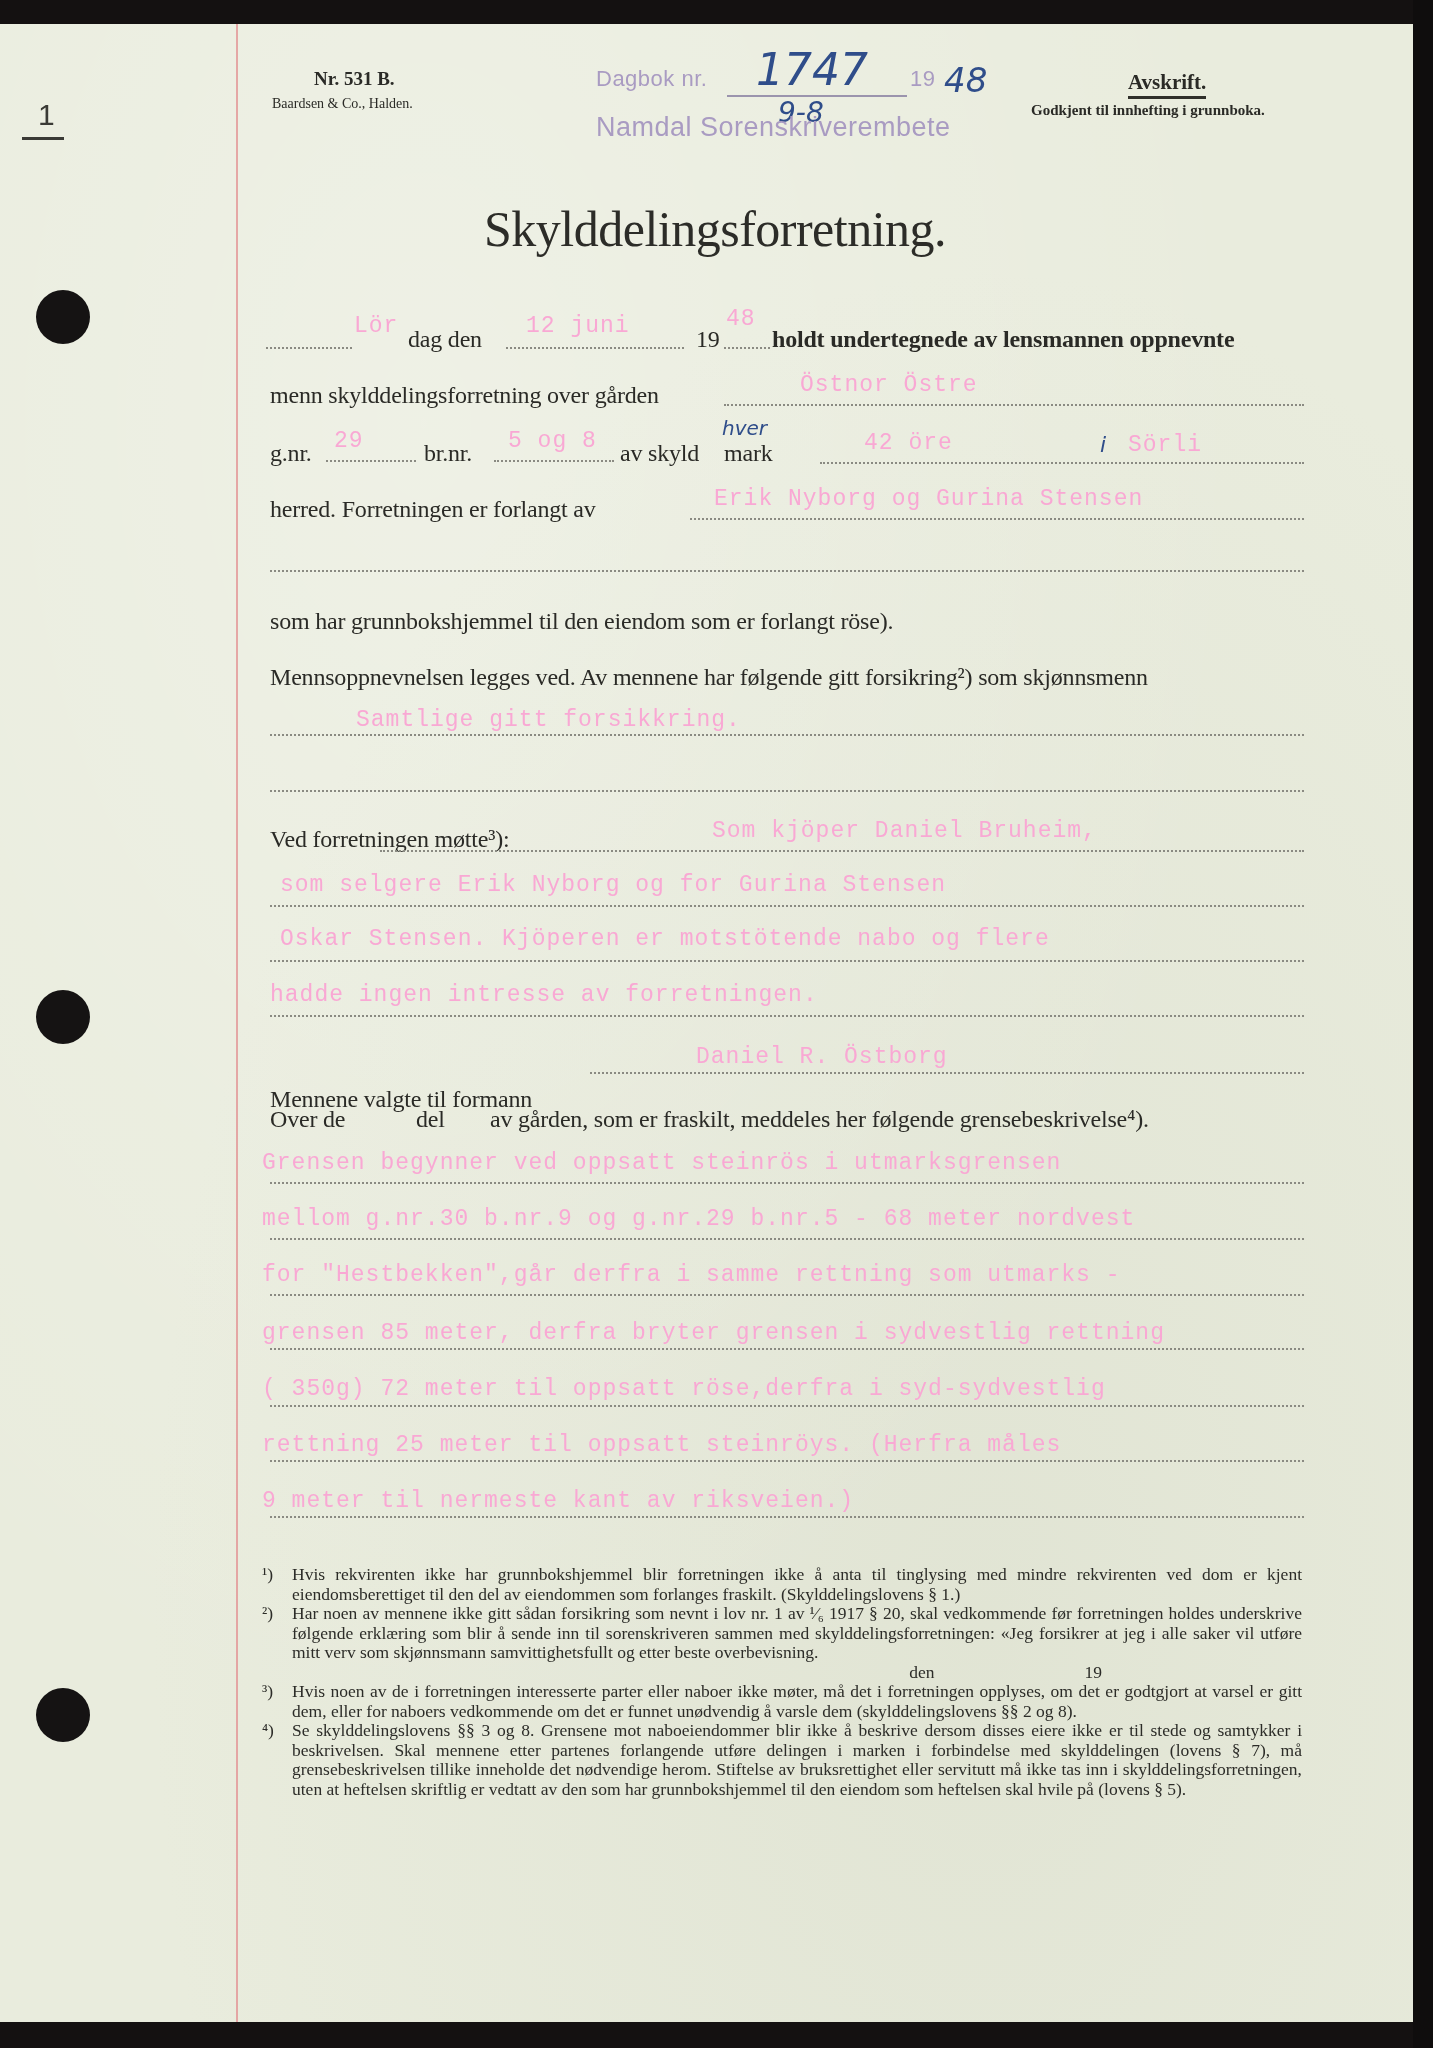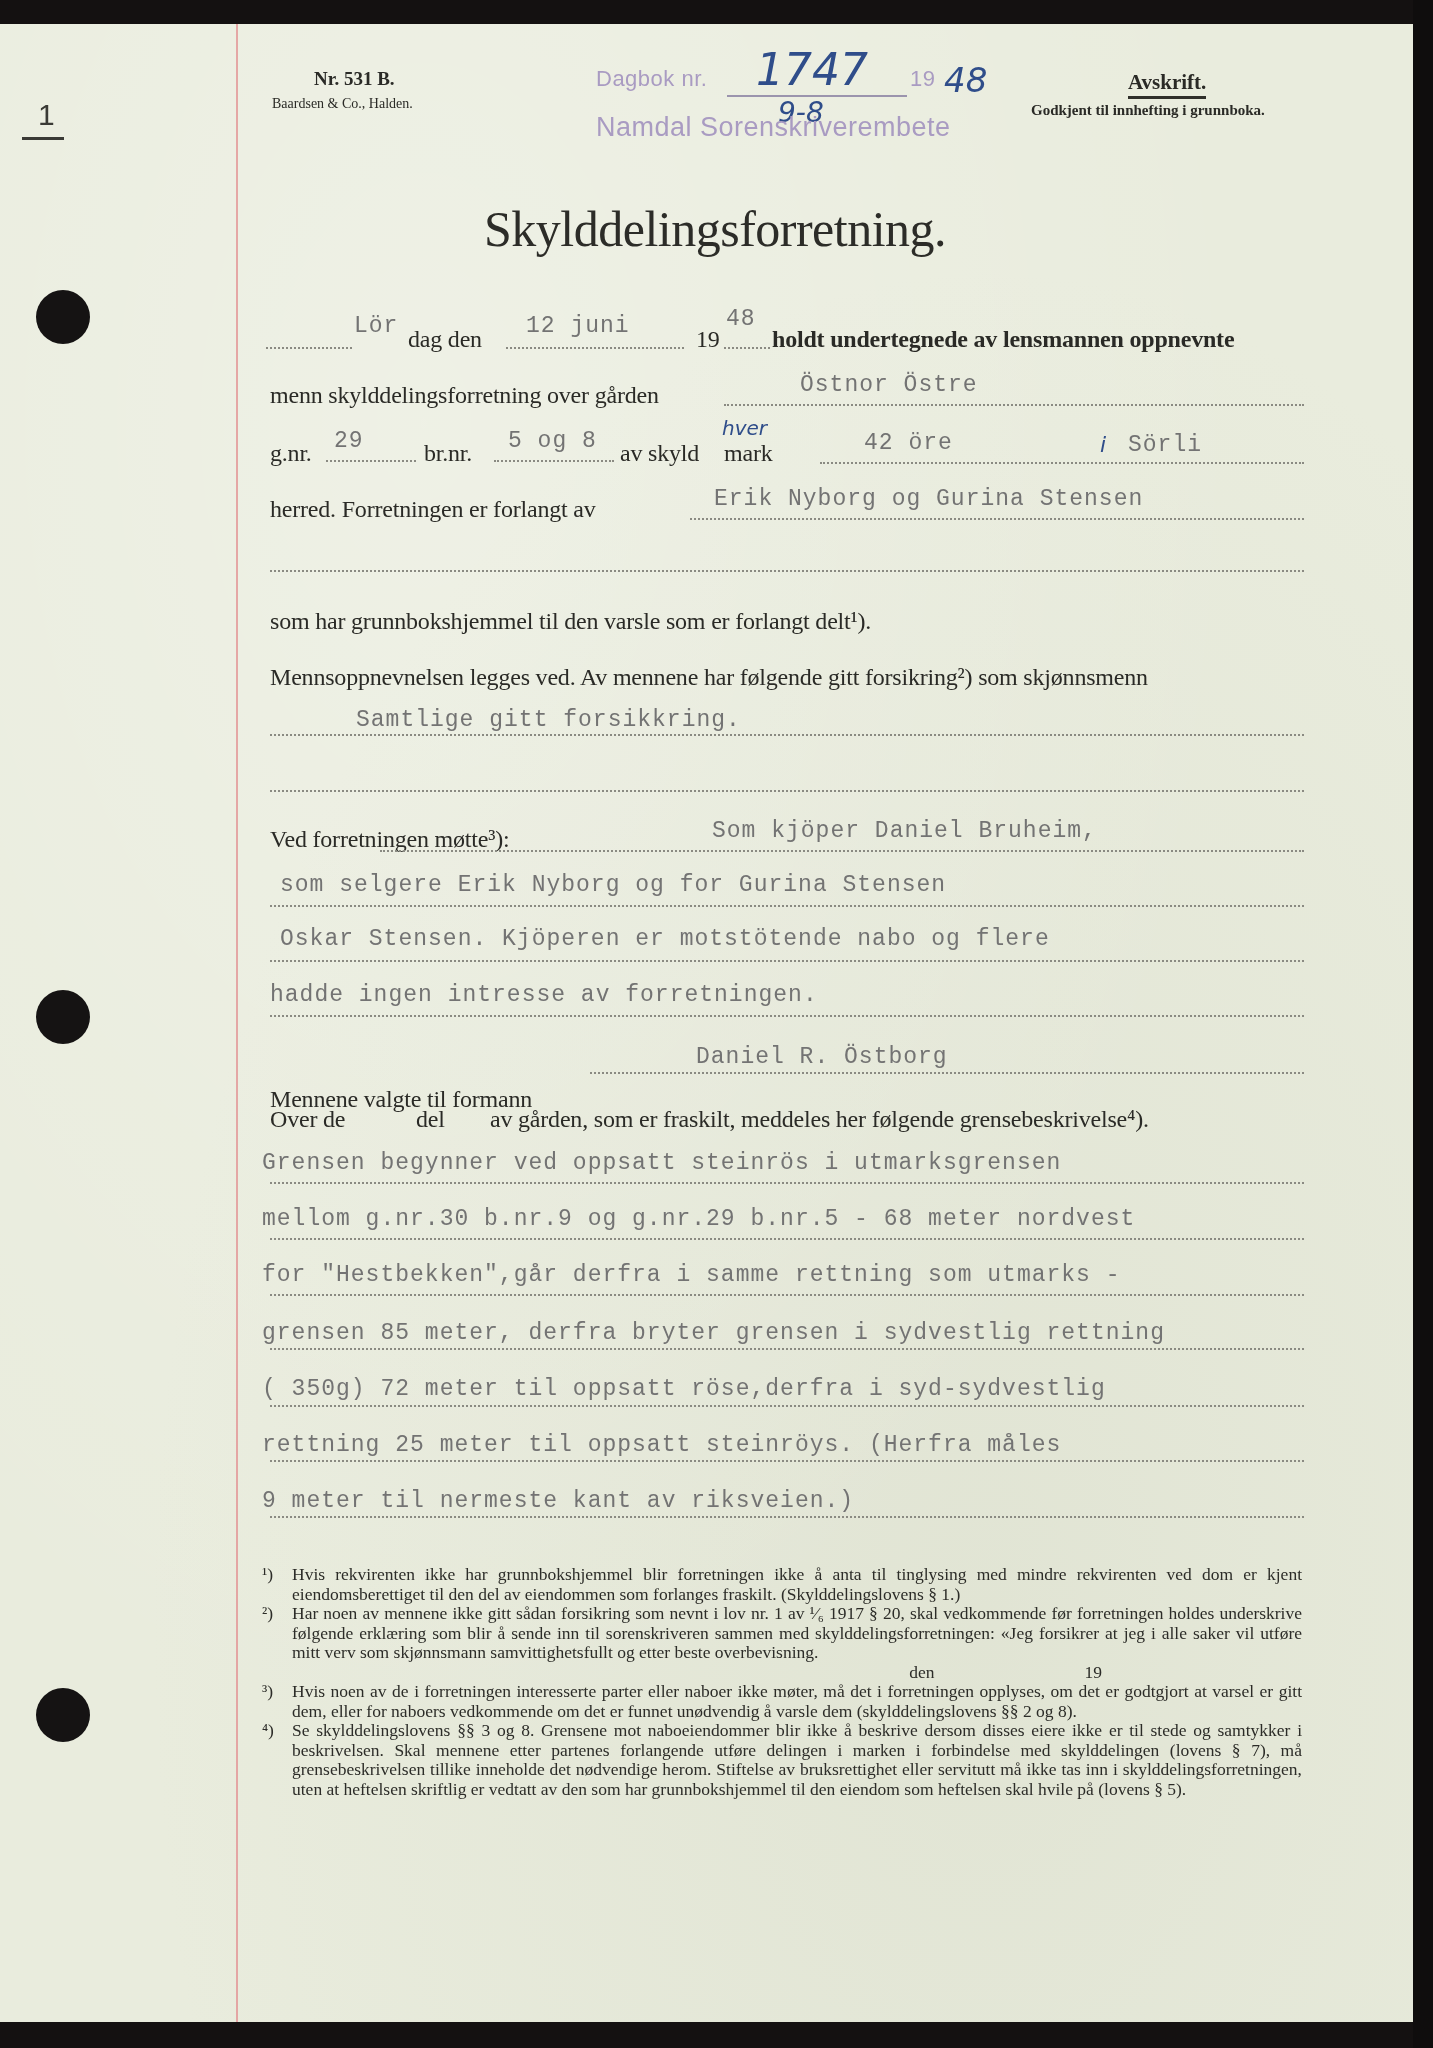--- a/index.html
+++ b/index.html
@@ -33,7 +33,7 @@
   .title { font-size: 50px; font-family: "Liberation Serif", serif; letter-spacing: -0.5px; color: #2c2c28; }
 
   .form-label { font-size: 24px; font-family: "Liberation Serif", serif; letter-spacing: -0.2px; }
-  .typed { font-size: 23px; font-family: "Liberation Mono", "DejaVu Sans Mono", monospace; color: #737373; letter-spacing: 1px; }
+  .typed { font-size: 23px; font-family: "Liberation Mono", "DejaVu Sans Mono", monospace; color: #f9a8d4; letter-spacing: 1px; }
   .dotline { position: absolute; height: 0; border-bottom: 2px dotted #8a8a82; }
 
   .footnotes { position: absolute; left: 262px; top: 1565px; width: 1040px; font-size: 17.5px; line-height: 19.5px; font-family: "Liberation Serif", serif; color: #2c2c28; }

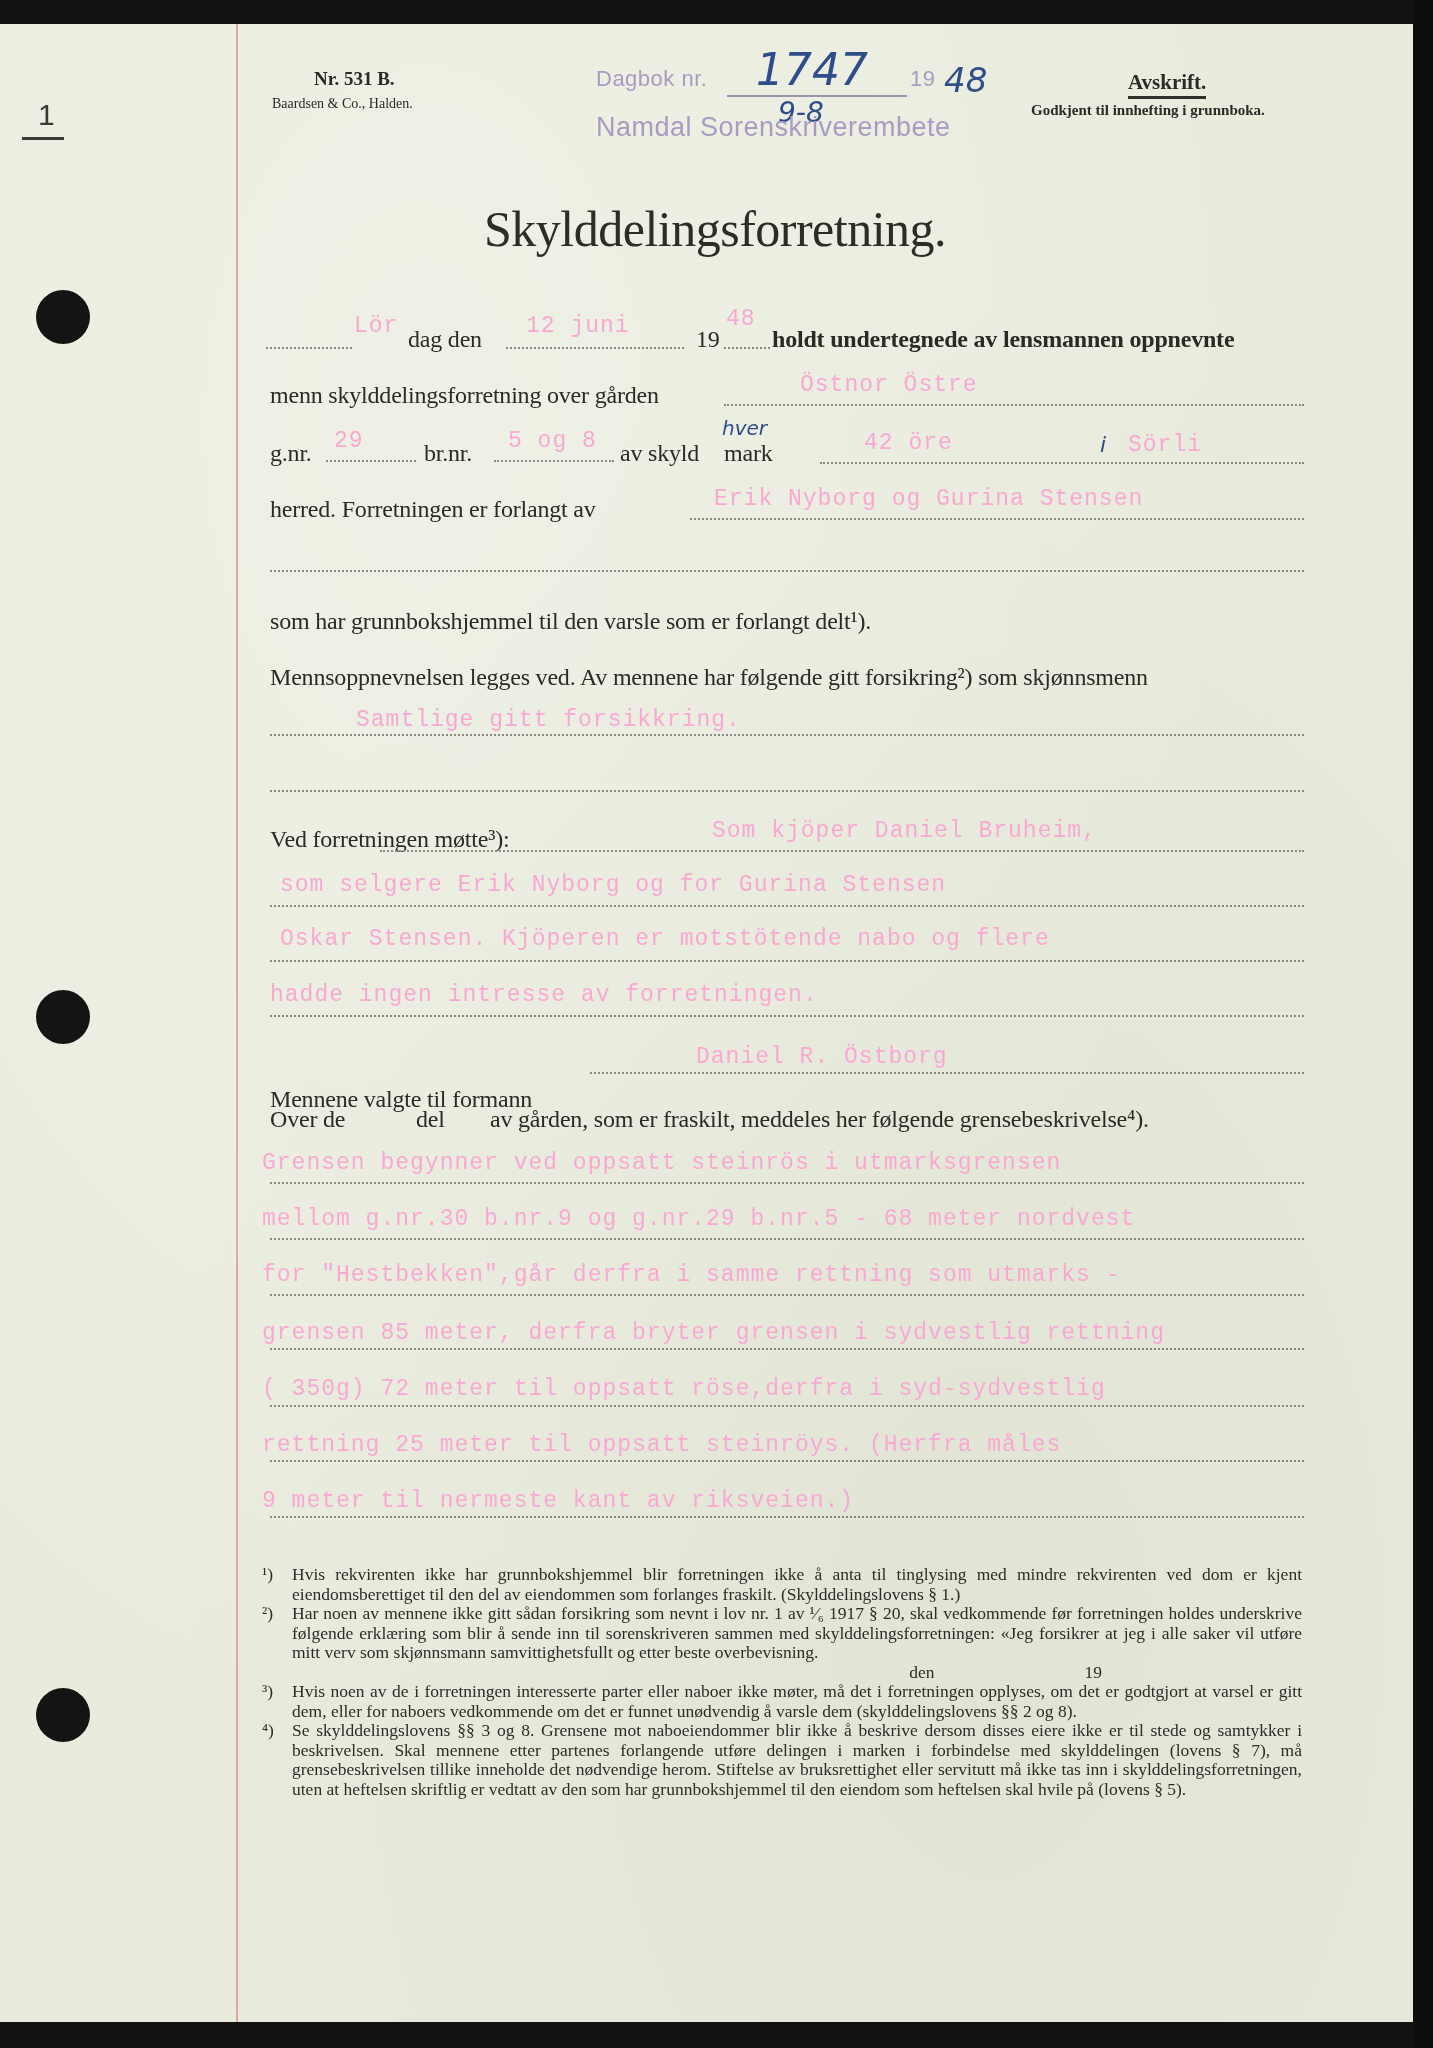--- a/index.html
+++ b/index.html
@@ -105,7 +105,7 @@
 <div class="abs typed" style="left:714px; top:486px;">Erik Nyborg og Gurina Stensen</div>
 <div class="dotline" style="left:270px; top:570px; width:1034px;"></div>
 
-<div class="abs form-label" style="left:270px; top:608px;">som har grunnbokshjemmel til den varsle som er forlangt delt¹).</div>
+<div class="abs form-label" style="left:270px; top:608px;">som har grunnbokshjemmel til den eiendom som er forlangt röse).</div>
 <div class="abs form-label" style="left:270px; top:664px;">Mennsoppnevnelsen legges ved. Av mennene har følgende gitt forsikring²) som skjønnsmenn</div>
 <div class="abs typed" style="left:356px; top:707px;">Samtlige gitt forsikkring.</div>
 <div class="dotline" style="left:270px; top:734px; width:1034px;"></div>

